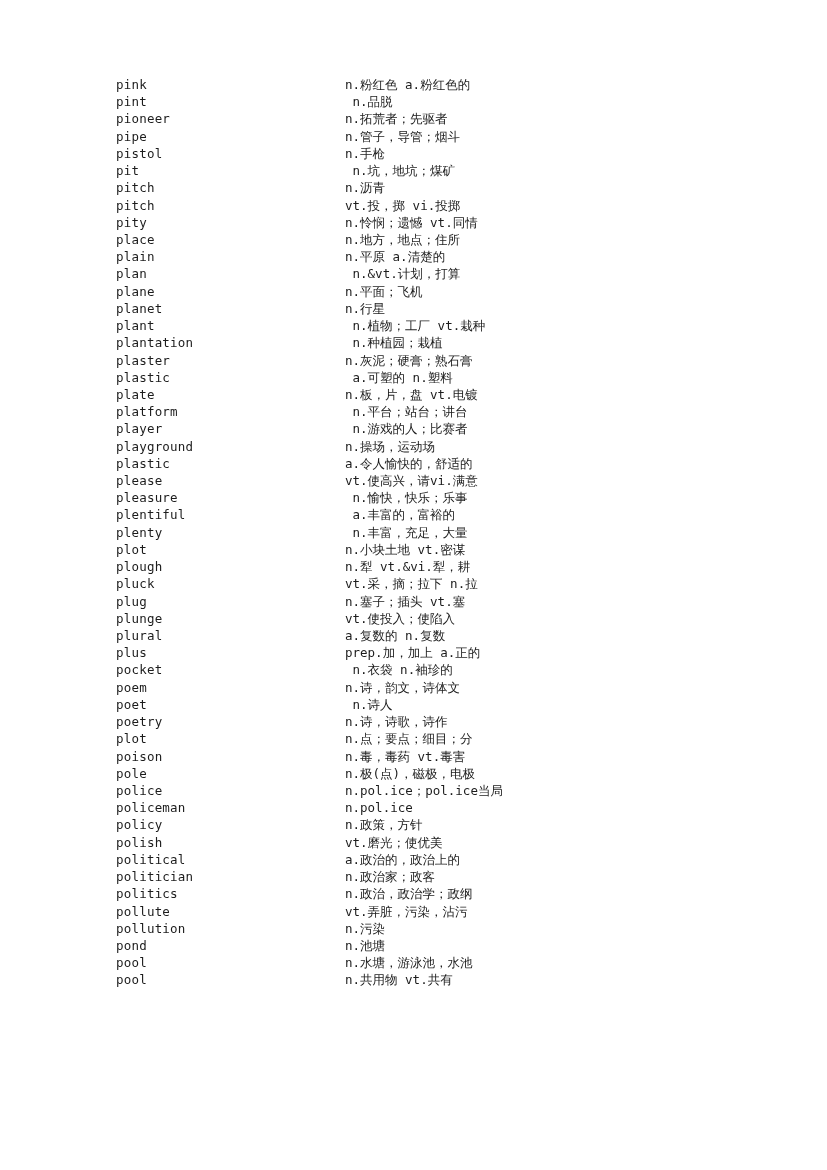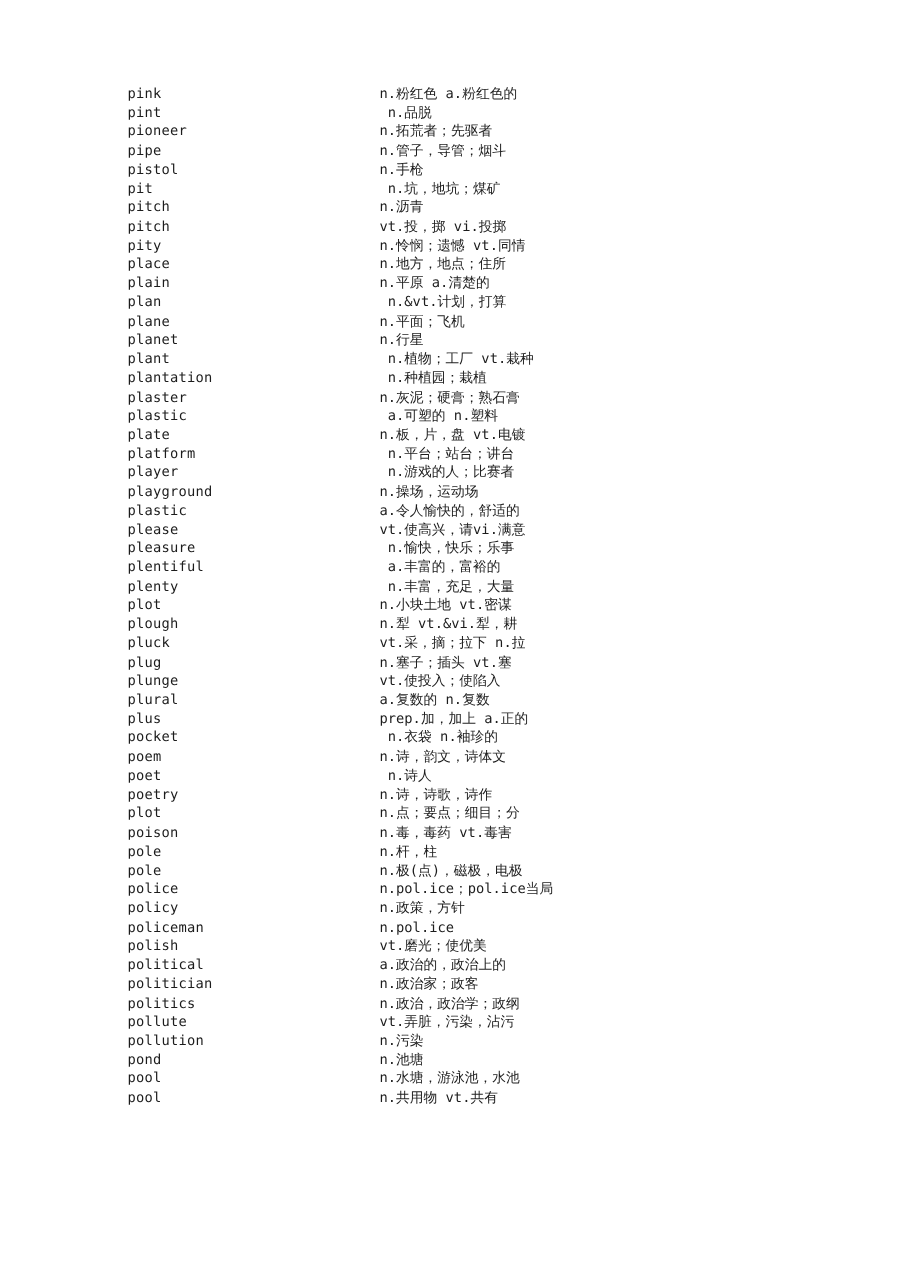--- a/index.html
+++ b/index.html
@@ -97,7 +97,6 @@
       <div class="row"><span class="term">poetry</span><span class="definition">n.诗，诗歌，诗作</span></div>
       <div class="row"><span class="term">plot</span><span class="definition">n.点；要点；细目；分</span></div>
       <div class="row"><span class="term">poison</span><span class="definition">n.毒，毒药 vt.毒害</span></div>
-      <div class="row"><span class="term">pole</span><span class="definition">n.杆，柱</span></div>
       <div class="row"><span class="term">pole</span><span class="definition">n.极(点)，磁极，电极</span></div>
       <div class="row"><span class="term">police</span><span class="definition">n.pol.ice；pol.ice当局</span></div>
       <div class="row"><span class="term">policy</span><span class="definition">n.政策，方针</span></div>

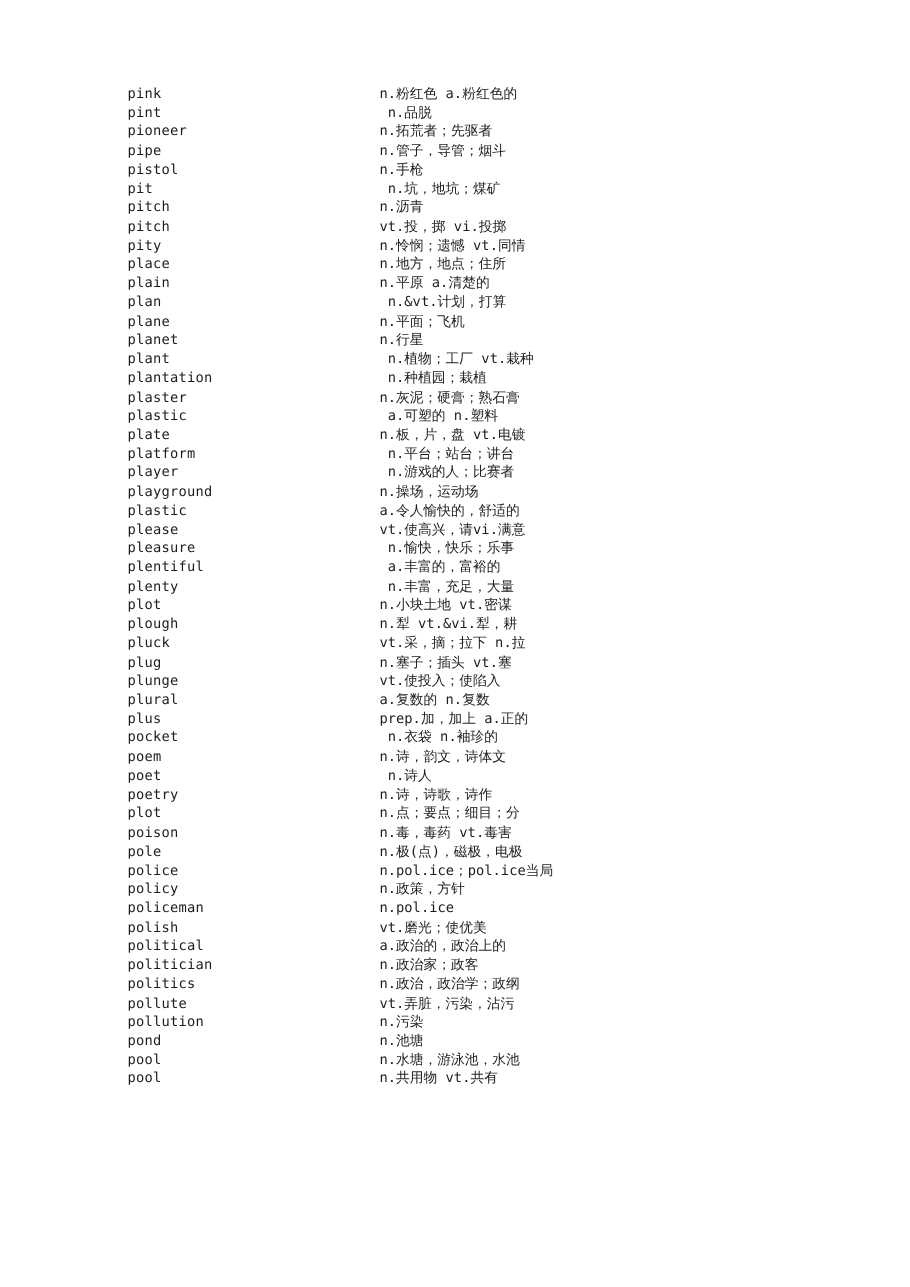--- a/index.html
+++ b/index.html
@@ -99,8 +99,8 @@
       <div class="row"><span class="term">poison</span><span class="definition">n.毒，毒药 vt.毒害</span></div>
       <div class="row"><span class="term">pole</span><span class="definition">n.极(点)，磁极，电极</span></div>
       <div class="row"><span class="term">police</span><span class="definition">n.pol.ice；pol.ice当局</span></div>
+      <div class="row"><span class="term">policeman</span><span class="definition">n.pol.ice</span></div>
       <div class="row"><span class="term">policy</span><span class="definition">n.政策，方针</span></div>
-      <div class="row"><span class="term">policeman</span><span class="definition">n.pol.ice</span></div>
       <div class="row"><span class="term">polish</span><span class="definition">vt.磨光；使优美</span></div>
       <div class="row"><span class="term">political</span><span class="definition">a.政治的，政治上的</span></div>
       <div class="row"><span class="term">politician</span><span class="definition">n.政治家；政客</span></div>

